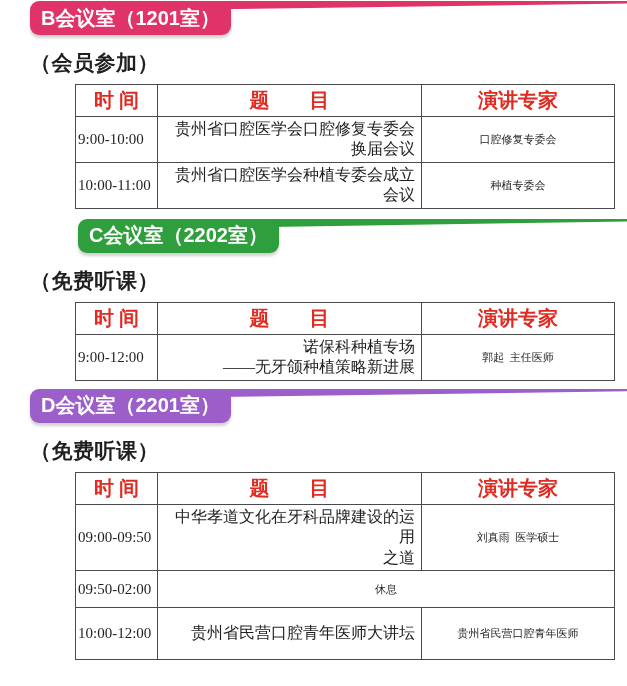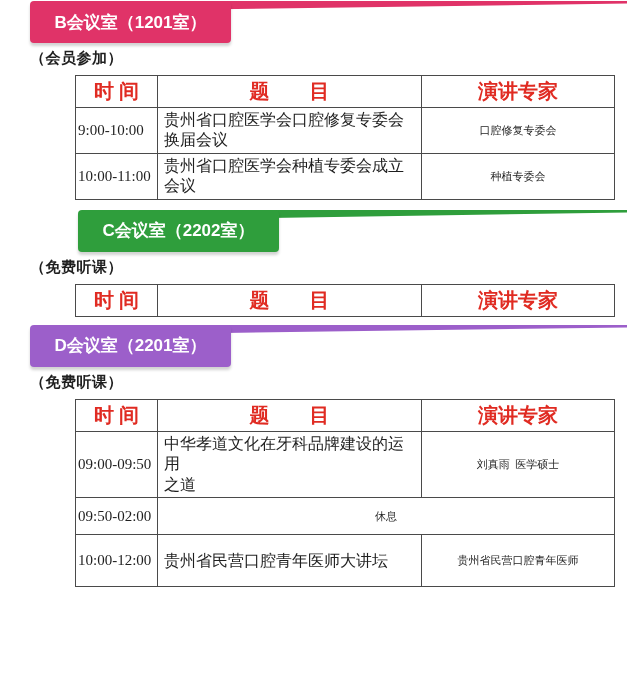--- a/index.html
+++ b/index.html
@@ -29,12 +29,12 @@
   .banner-tab {
     position: absolute;
     top: 1px; left: 30px;
-    width: 201px; height: 42px;
-    border-radius: 4px;
+    width: 201px; height: 34px;
+    border-radius: 9px;
     display: flex; align-items: center; justify-content: center;
     color: #ffffff;
     font-weight: bold;
-    font-size: 17px;
+    font-size: 20px;
     box-shadow: 0 3px 3px rgba(0,0,0,0.18);
   }
   .accent-b { background: var(--banner-b, #E03368); }

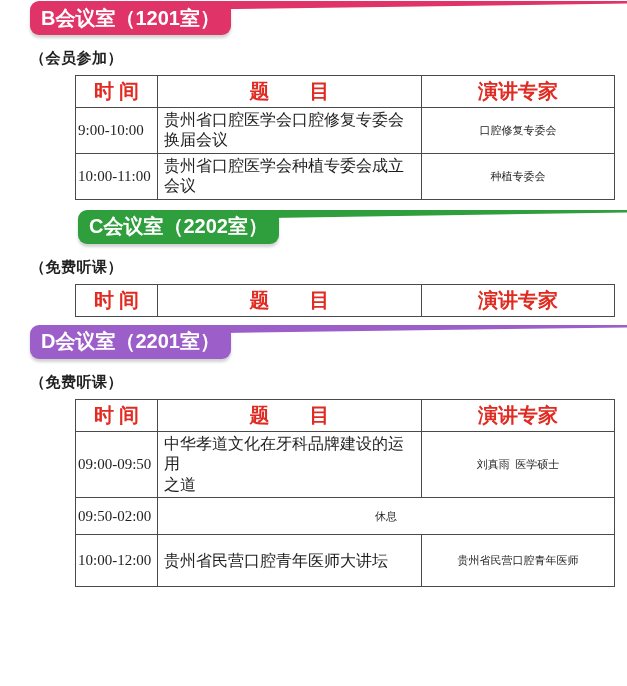--- a/index.html
+++ b/index.html
@@ -44,7 +44,7 @@
   .note {
     margin: 12px 0 7px 30px;
     font-weight: bold;
-    font-size: 15px;
+    font-size: 21px;
     letter-spacing: 0.5px;
   }
 

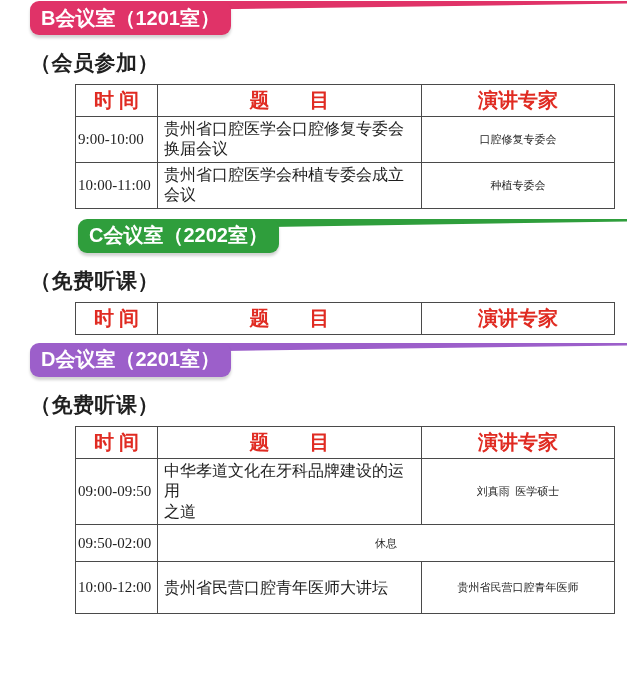--- a/index.html
+++ b/index.html
@@ -76,7 +76,7 @@
     margin-left: 28px;
   }
   td.topic {
-    text-align: left;
+    text-align: right;
     font-size: 16px;
     line-height: 1.28;
     white-space: pre-wrap;

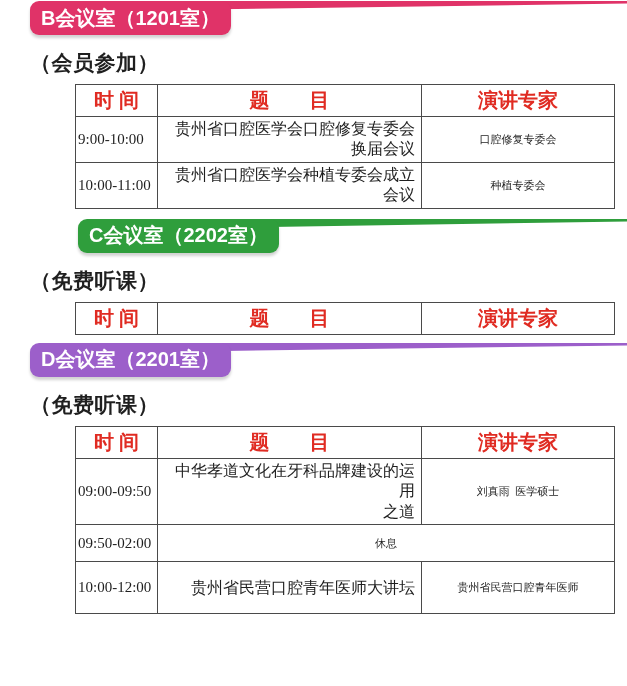--- a/index.html
+++ b/index.html
@@ -148,6 +148,12 @@
       <th>题　　目</th>
       <th>演讲专家</th>
     </tr>
+    <tr class="rh42">
+      <td class="time">9:00-12:00</td>
+      <td class="topic">诺保科种植专场
+——无牙颌种植策略新进展</td>
+      <td class="speaker">郭起  主任医师</td>
+    </tr>
   </tbody>
     </table>
 </div>

